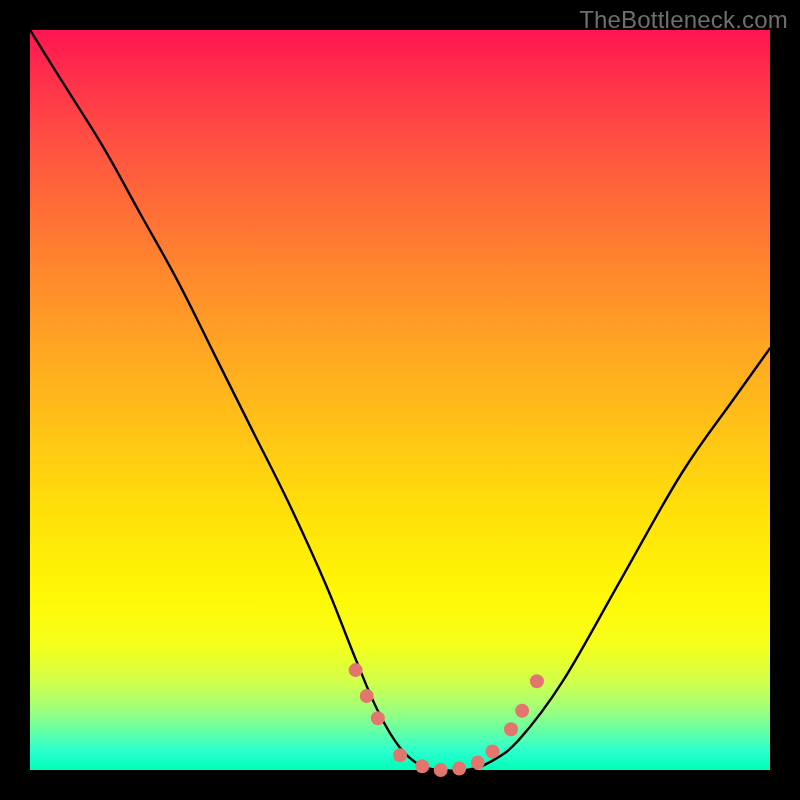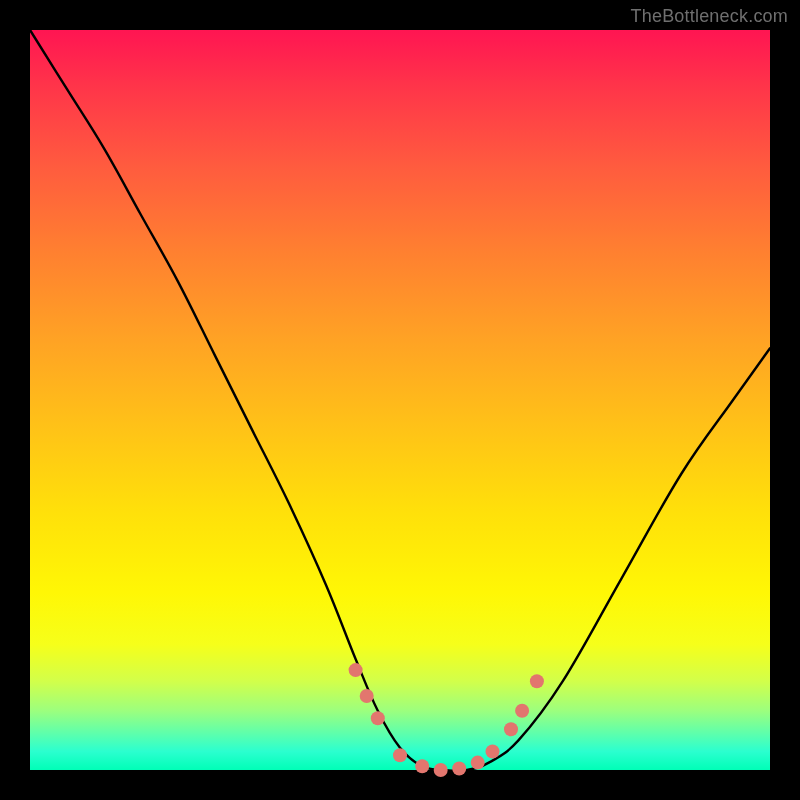--- a/index.html
+++ b/index.html
@@ -44,7 +44,7 @@
     position: absolute;
     top: 6px;
     right: 12px;
-    font-size: 18px;
+    font-size: 24px;
     font-weight: 500;
     color: #6f6f6f;
     letter-spacing: 0.2px;

